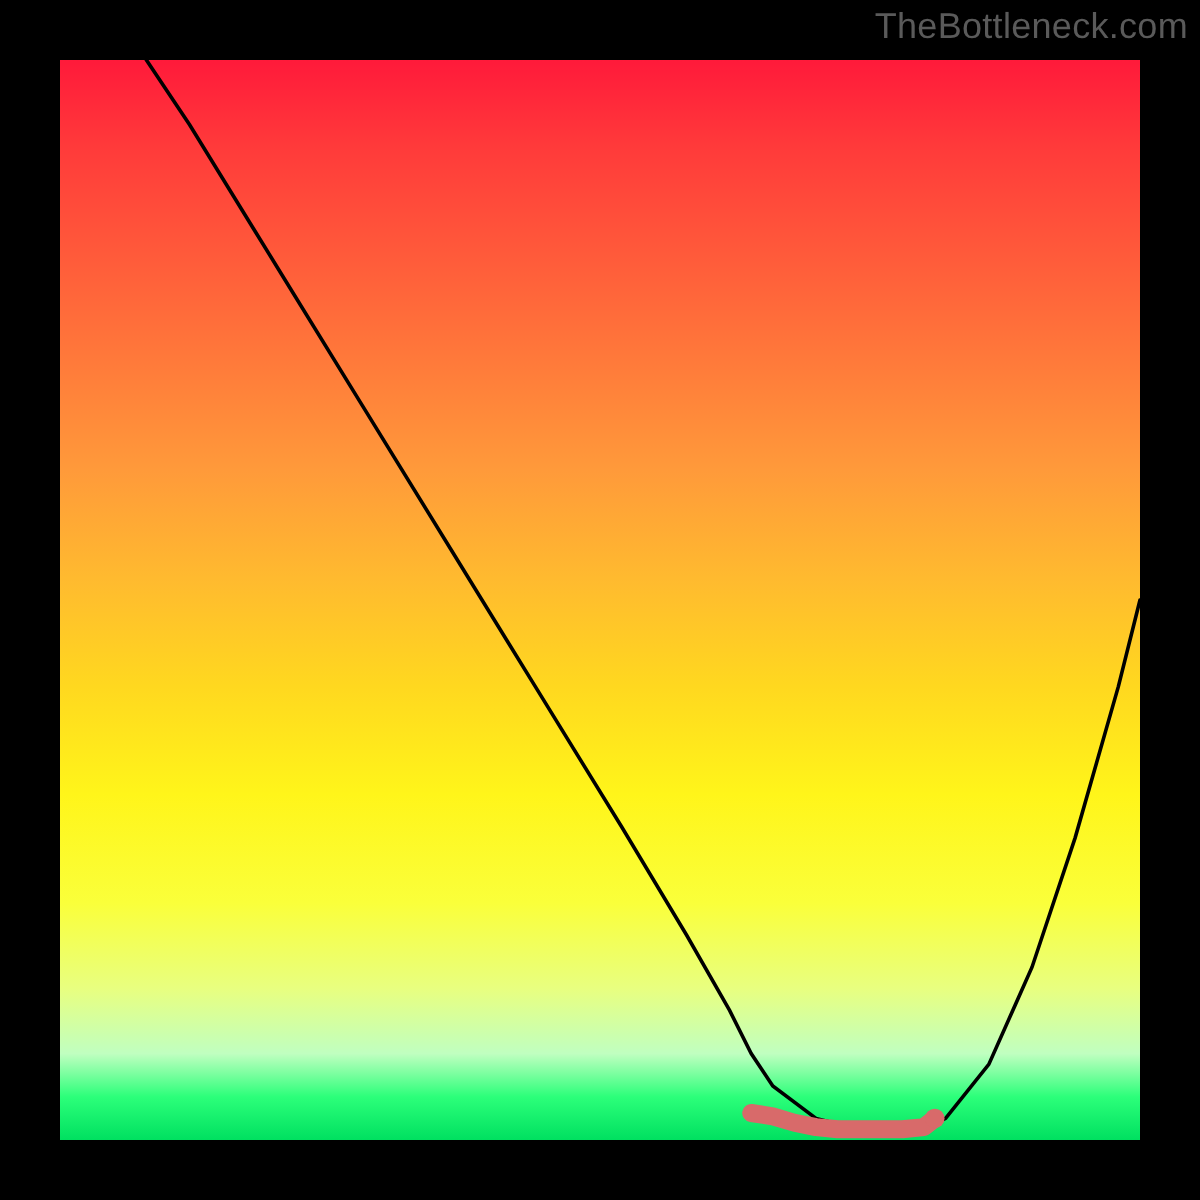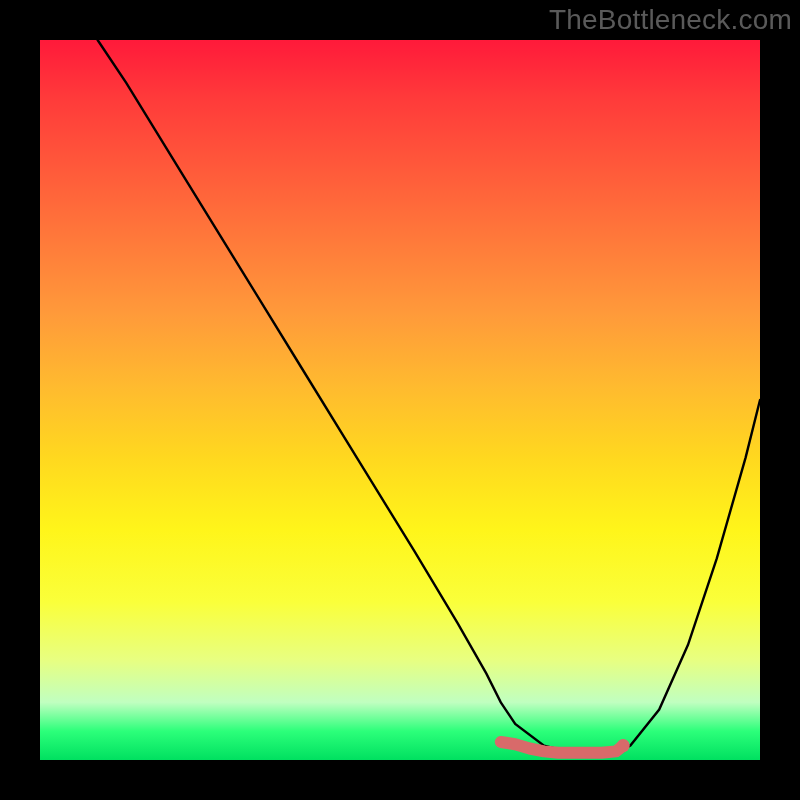--- a/index.html
+++ b/index.html
@@ -46,7 +46,7 @@
     right: 8px;
     top: 4px;
     color: #5a5a5a;
-    font-size: 28px;
+    font-size: 24px;
     font-weight: 500;
     letter-spacing: 0.2px;
     user-select: none;

